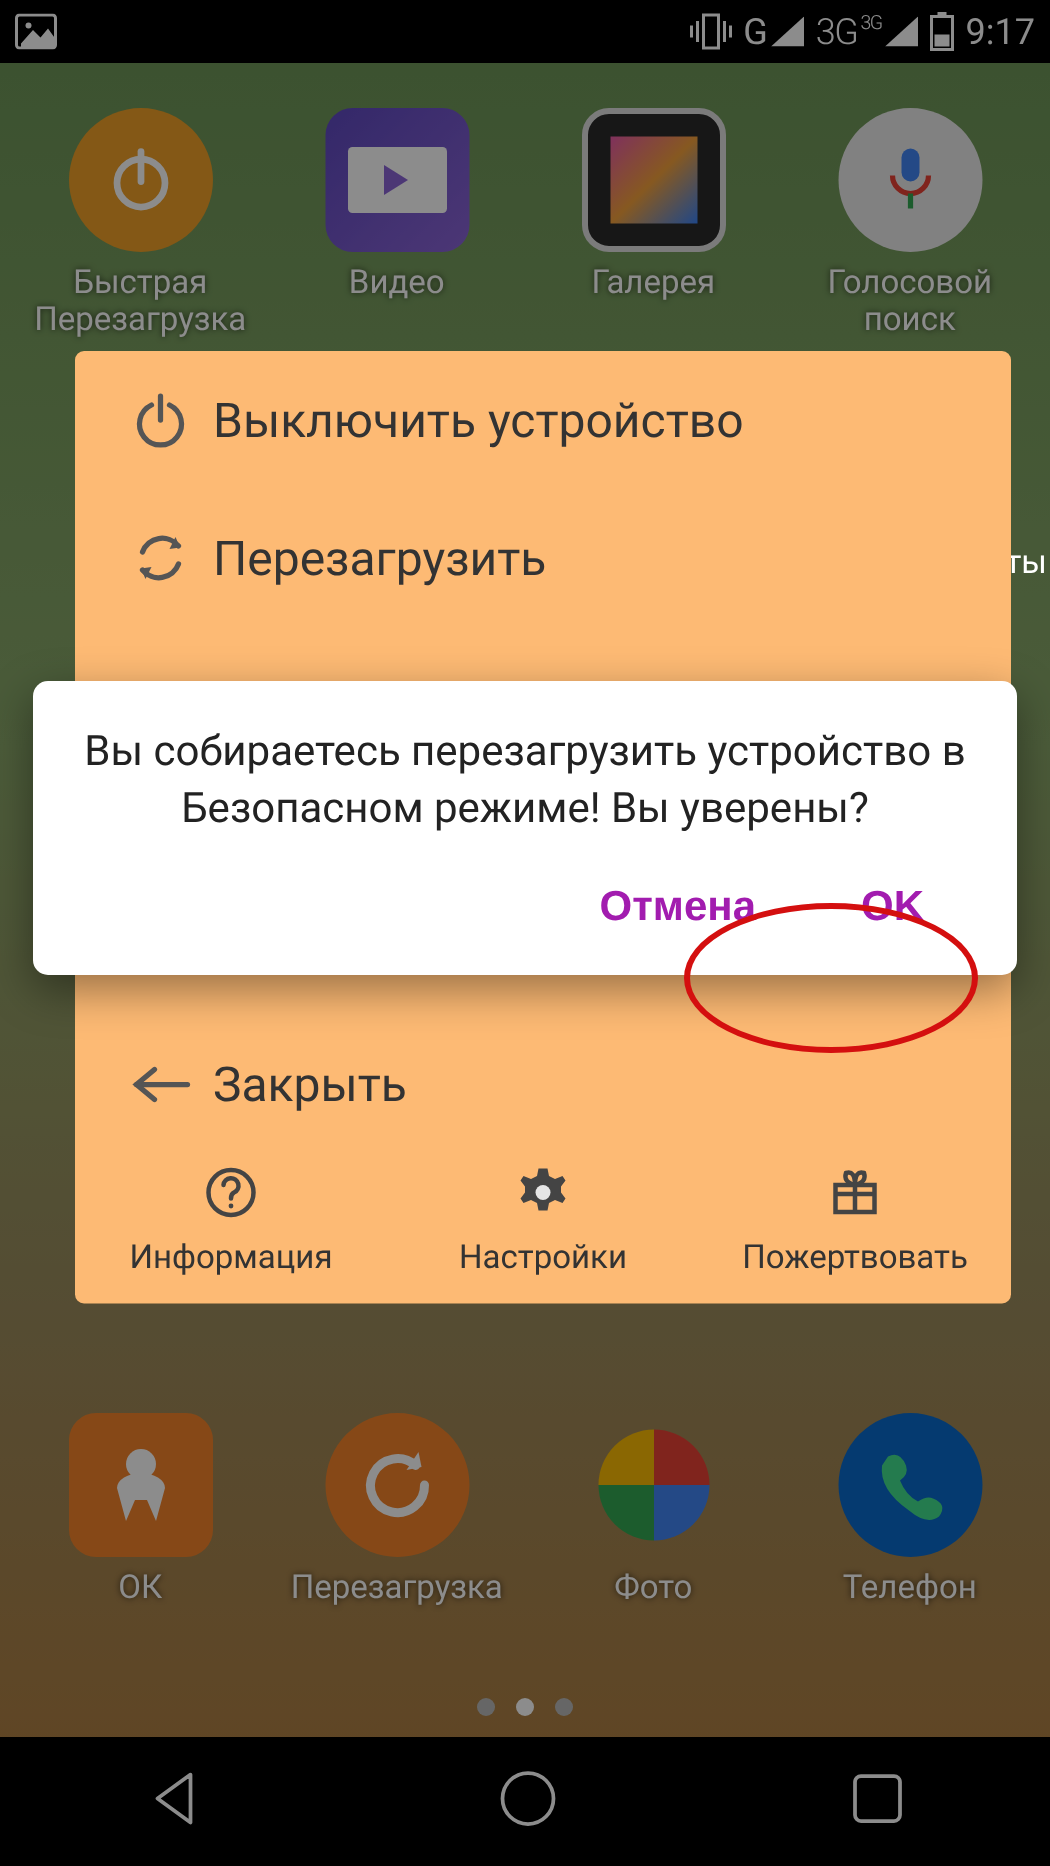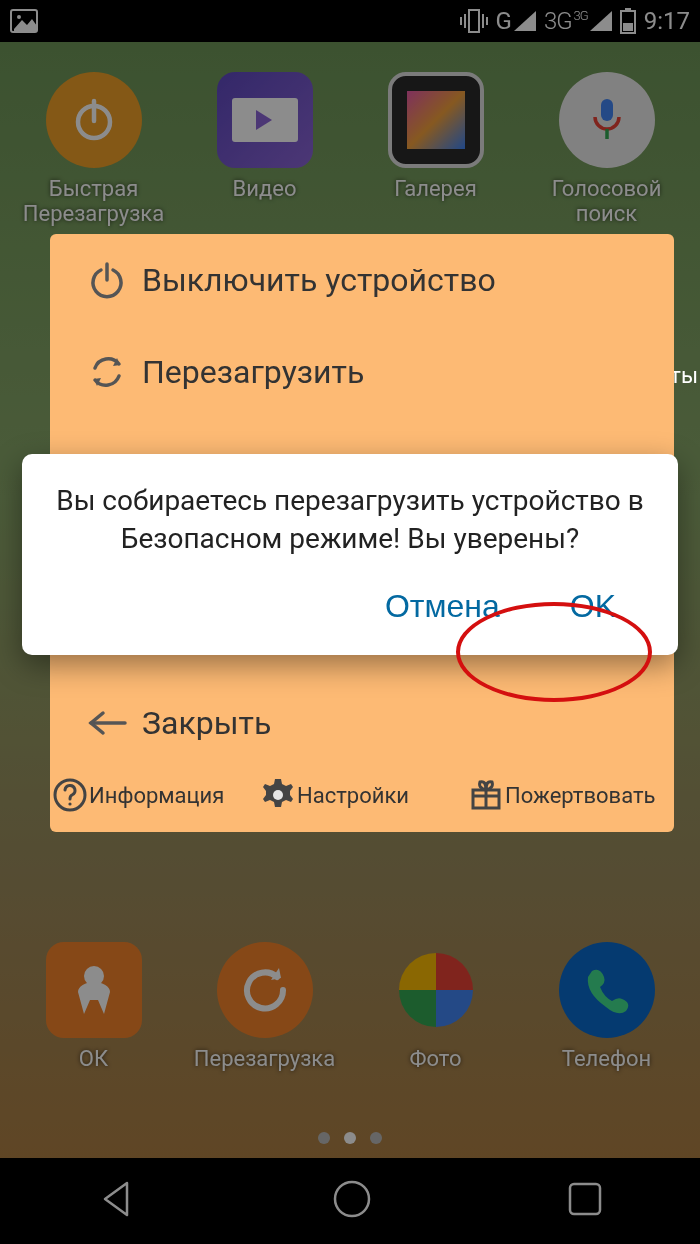--- a/index.html
+++ b/index.html
@@ -133,9 +133,9 @@
     padding: 10px 40px 14px 0;
   }
   .dialog .dlg-btn {
-    font-size: 32px;
-    color: #0369a1;
-    font-weight: 400;
+    font-size: 28px;
+    color: #a21caf;
+    font-weight: 700;
     background:none; border:none; cursor:pointer;
   }
 

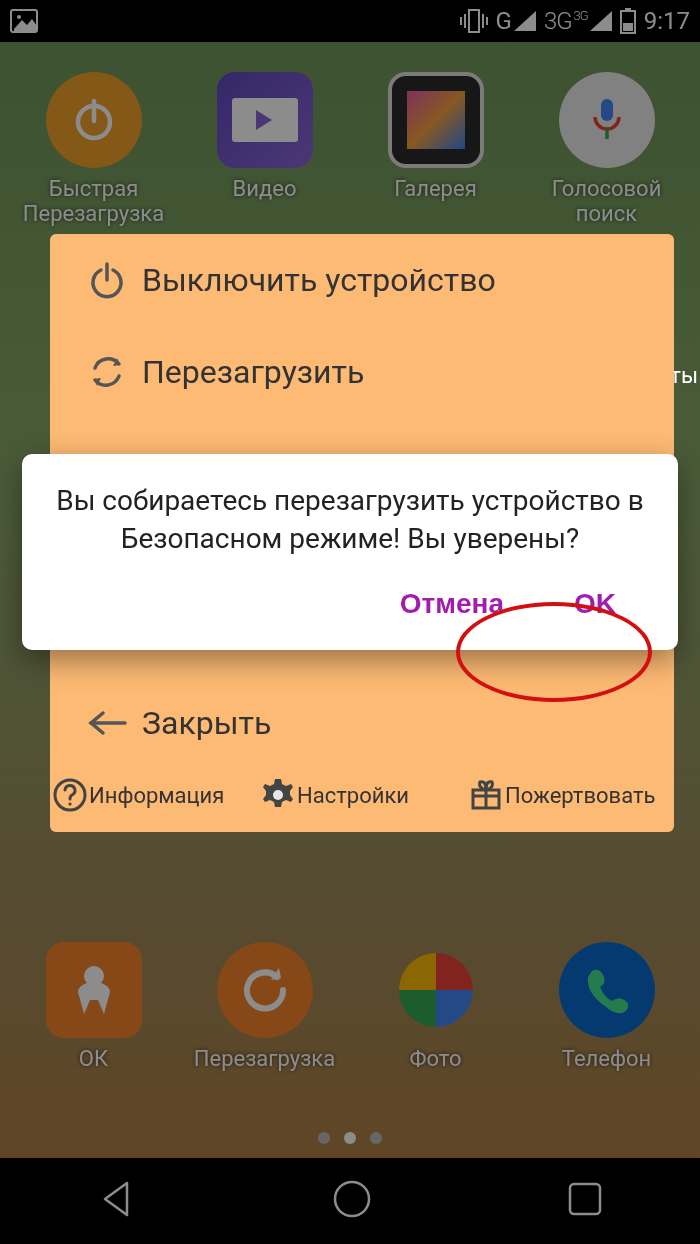--- a/index.html
+++ b/index.html
@@ -106,8 +106,8 @@
     padding: 8px 0 18px;
   }
   .pp-bottom .pp-sub {
-    display:flex; flex-direction:row; align-items:center;
-    color:#333; font-size:22px; gap:0;
+    display:flex; flex-direction:column; align-items:center;
+    color:#333; font-size:22px; gap:12px;
     width: 33%;
   }
 

